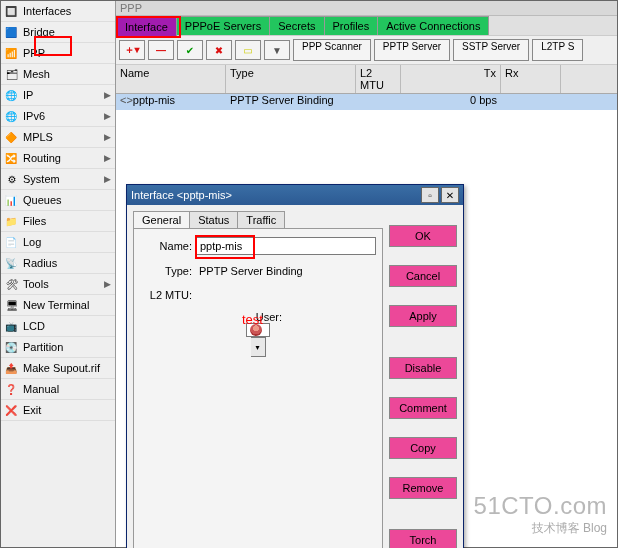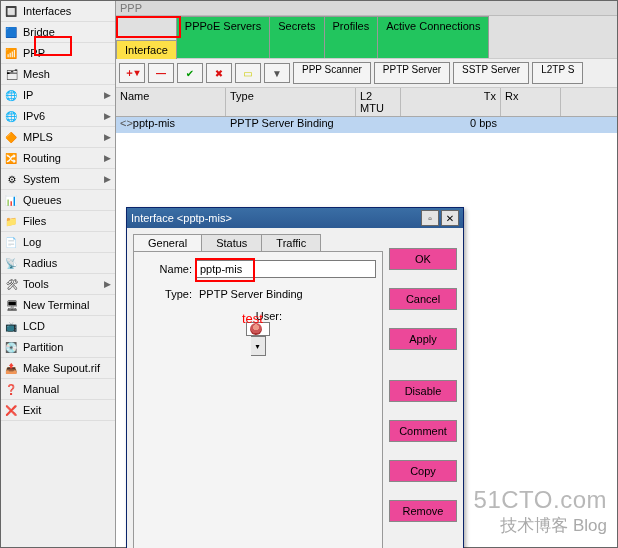--- a/index.html
+++ b/index.html
@@ -96,10 +96,9 @@
     cursor: pointer;
   }
   .tab.active {
-    background: #fde047;
+    background: #a21caf;
     position: relative;
     top: 1px;
-    margin-top: 23px;
   }
   .redbox-interface {
     position: absolute;

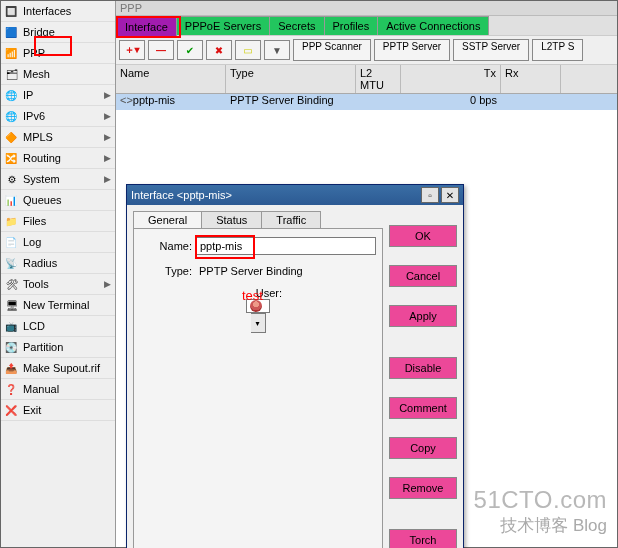--- a/index.html
+++ b/index.html
@@ -224,7 +224,7 @@
     display: flex;
   }
   .dtab {
-    padding: 2px 14px;
+    padding: 2px 8px;
     border: 1px solid #999;
     border-bottom: none;
     background: #e4e4e4;

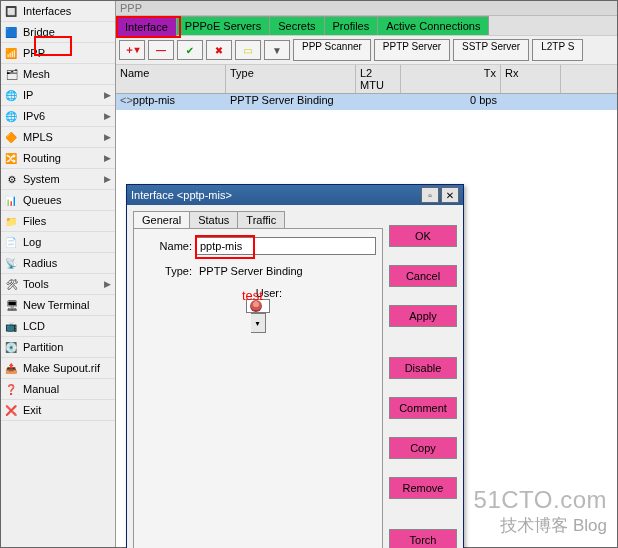--- a/index.html
+++ b/index.html
@@ -505,6 +505,10 @@
                 <div class="field-label">Type:</div>
                 <div class="field-input ro" style="border:none;background:transparent;">PPTP Server Binding</div>
               </div>
+              <div class="field-row">
+                <div class="field-label">L2 MTU:</div>
+                <div class="field-input ro" style="border:none;background:transparent;"></div>
+              </div>
               <div class="field-row" style="position:relative;flex-direction:column;">
                 <div class="field-label">User:</div>
                 <div class="field-input">

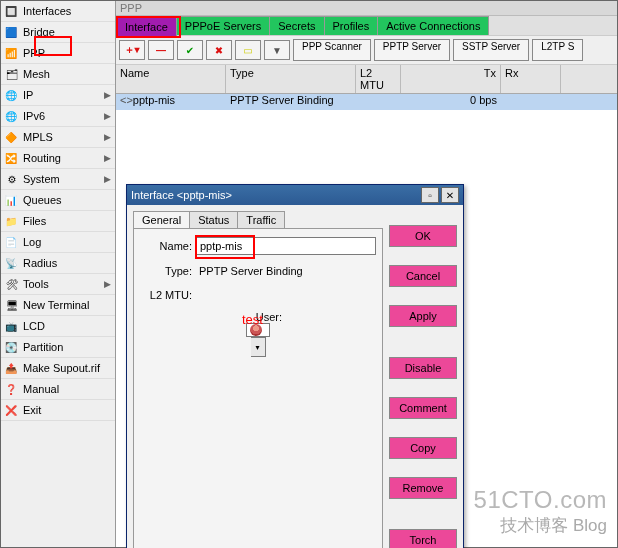--- a/index.html
+++ b/index.html
@@ -340,7 +340,7 @@
     color: #b8b8b8;
   }
   .watermark .sub {
-    font-size: 17px;
+    font-size: 12px;
     color: #aaa;
   }
 </style>

